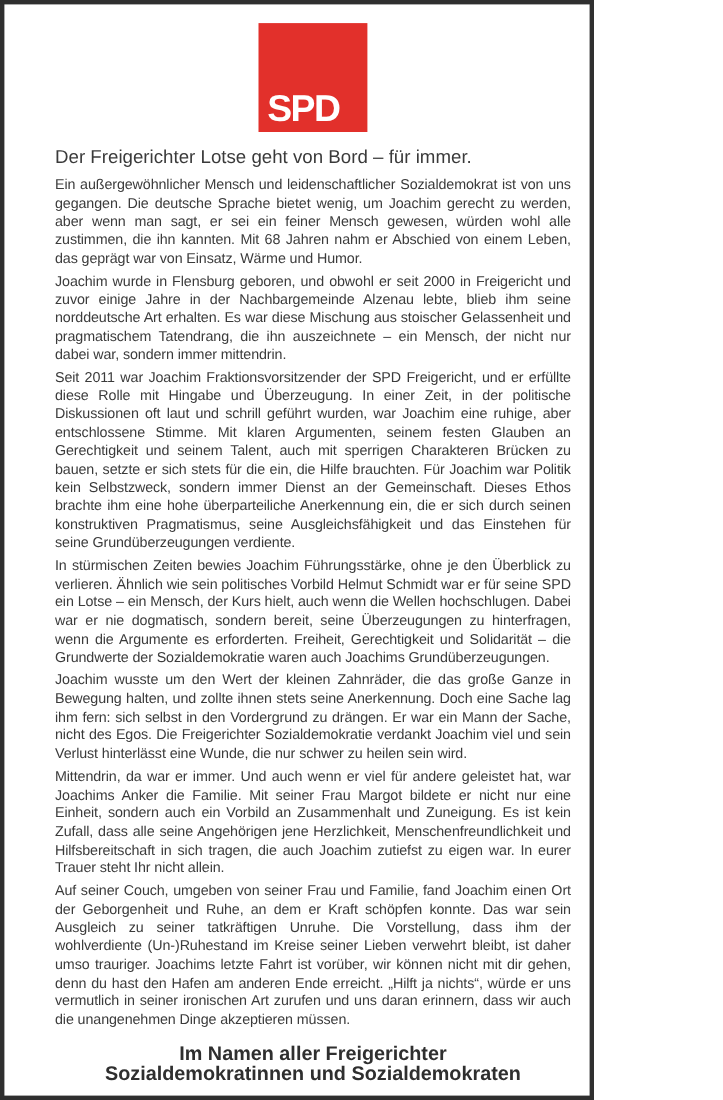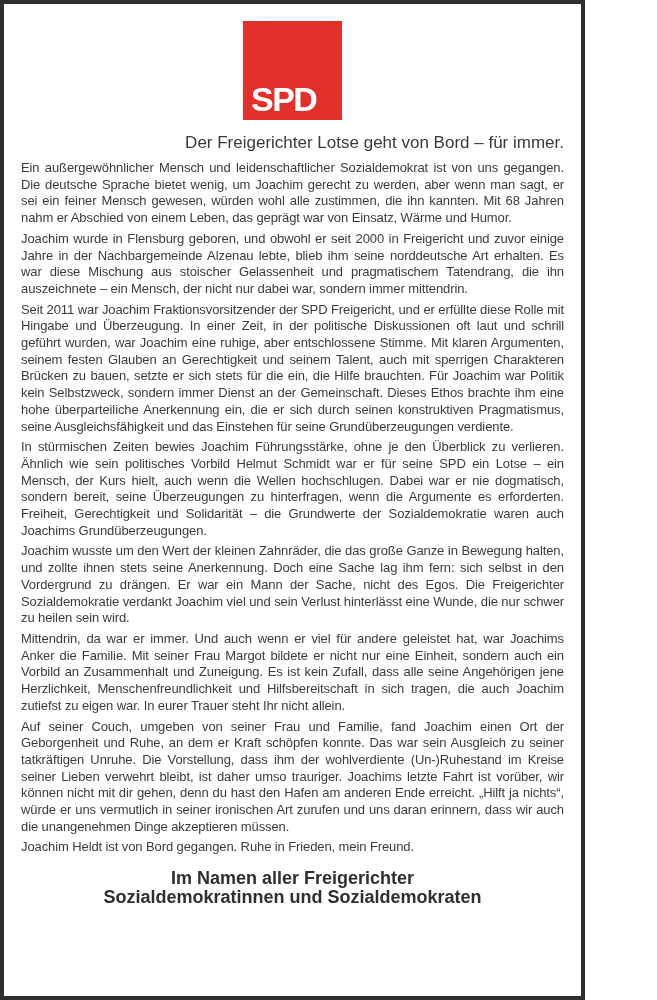--- a/index.html
+++ b/index.html
@@ -10,12 +10,13 @@
   }
   .page {
     position: relative;
-    width: 585px;
+    width: 540px;
     height: 1000px;
     box-sizing: border-box;
     border: 4px solid #2f2f2f;
     background: #ffffff;
     overflow: hidden;
+    padding-left: 29px;
   }
   .content {
     padding: 0 17px;

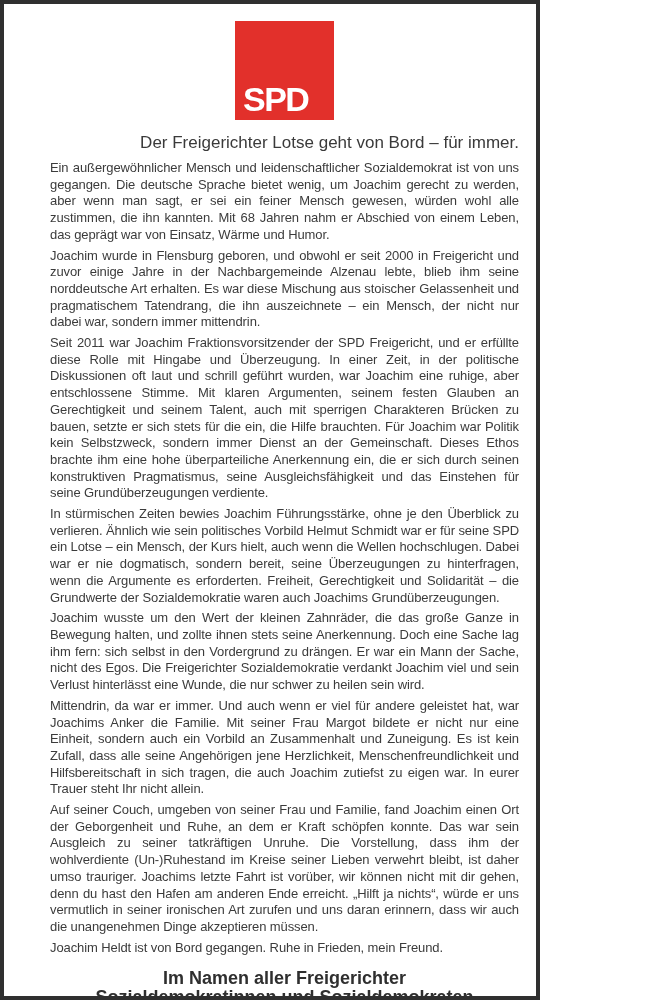--- a/index.html
+++ b/index.html
@@ -47,7 +47,7 @@
   
   .subtitle {
     margin-top: 13px;
-    text-align: right;
+    text-align: left;
     font-size: 17px;
     line-height: 19px;
     color: #3a3a3a;

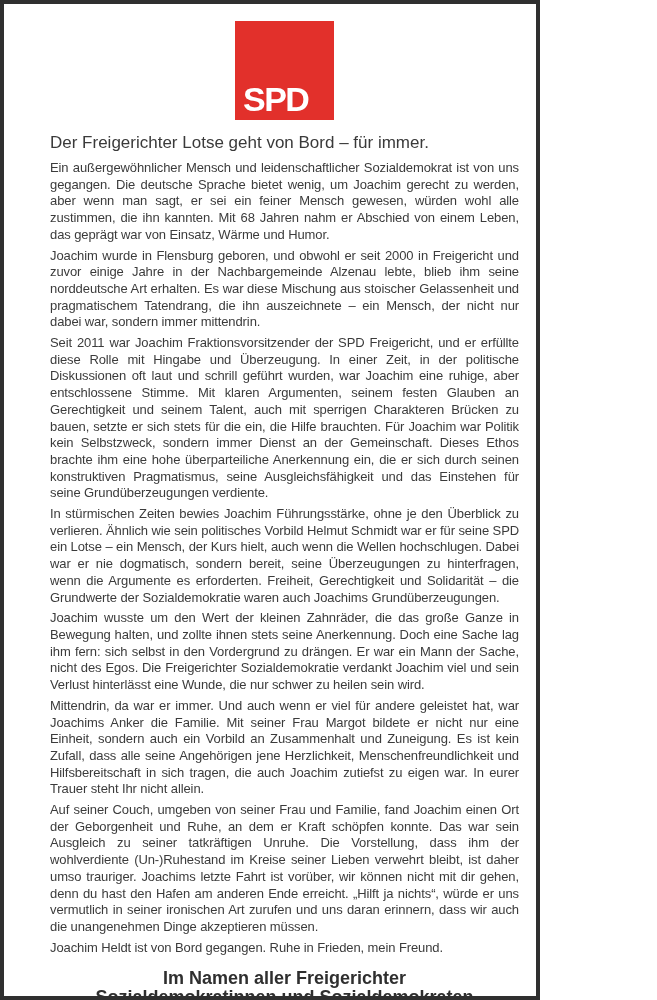--- a/index.html
+++ b/index.html
@@ -113,7 +113,6 @@
       <p>Joachim wusste um den Wert der kleinen Zahnräder, die das große Ganze in Bewegung halten, und zollte ihnen stets seine Anerkennung. Doch eine Sache lag ihm fern: sich selbst in den Vordergrund zu drängen. Er war ein Mann der Sache, nicht des Egos. Die Freigerichter Sozialdemokratie verdankt Joachim viel und sein Verlust hinterlässt eine Wunde, die nur schwer zu heilen sein wird.</p>
       <p>Mittendrin, da war er immer. Und auch wenn er viel für andere geleistet hat, war Joachims Anker die Familie. Mit seiner Frau Margot bildete er nicht nur eine Einheit, sondern auch ein Vorbild an Zusammenhalt und Zuneigung. Es ist kein Zufall, dass alle seine Angehörigen jene Herzlichkeit, Menschenfreundlichkeit und Hilfsbereitschaft in sich tragen, die auch Joachim zutiefst zu eigen war. In eurer Trauer steht Ihr nicht allein.</p>
       <p>Auf seiner Couch, umgeben von seiner Frau und Familie, fand Joachim einen Ort der Geborgenheit und Ruhe, an dem er Kraft schöpfen konnte. Das war sein Ausgleich zu seiner tatkräftigen Unruhe. Die Vorstellung, dass ihm der wohlverdiente (Un-)Ruhestand im Kreise seiner Lieben verwehrt bleibt, ist daher umso trauriger. Joachims letzte Fahrt ist vorüber, wir können nicht mit dir gehen, denn du hast den Hafen am anderen Ende erreicht. „Hilft ja nichts“, würde er uns vermutlich in seiner ironischen Art zurufen und uns daran erinnern, dass wir auch die unangenehmen Dinge akzeptieren müssen.</p>
-      <p class="closing-line">Joachim Heldt ist von Bord gegangen. Ruhe in Frieden, mein Freund.</p>
     </div>
 
     <div class="signature">

